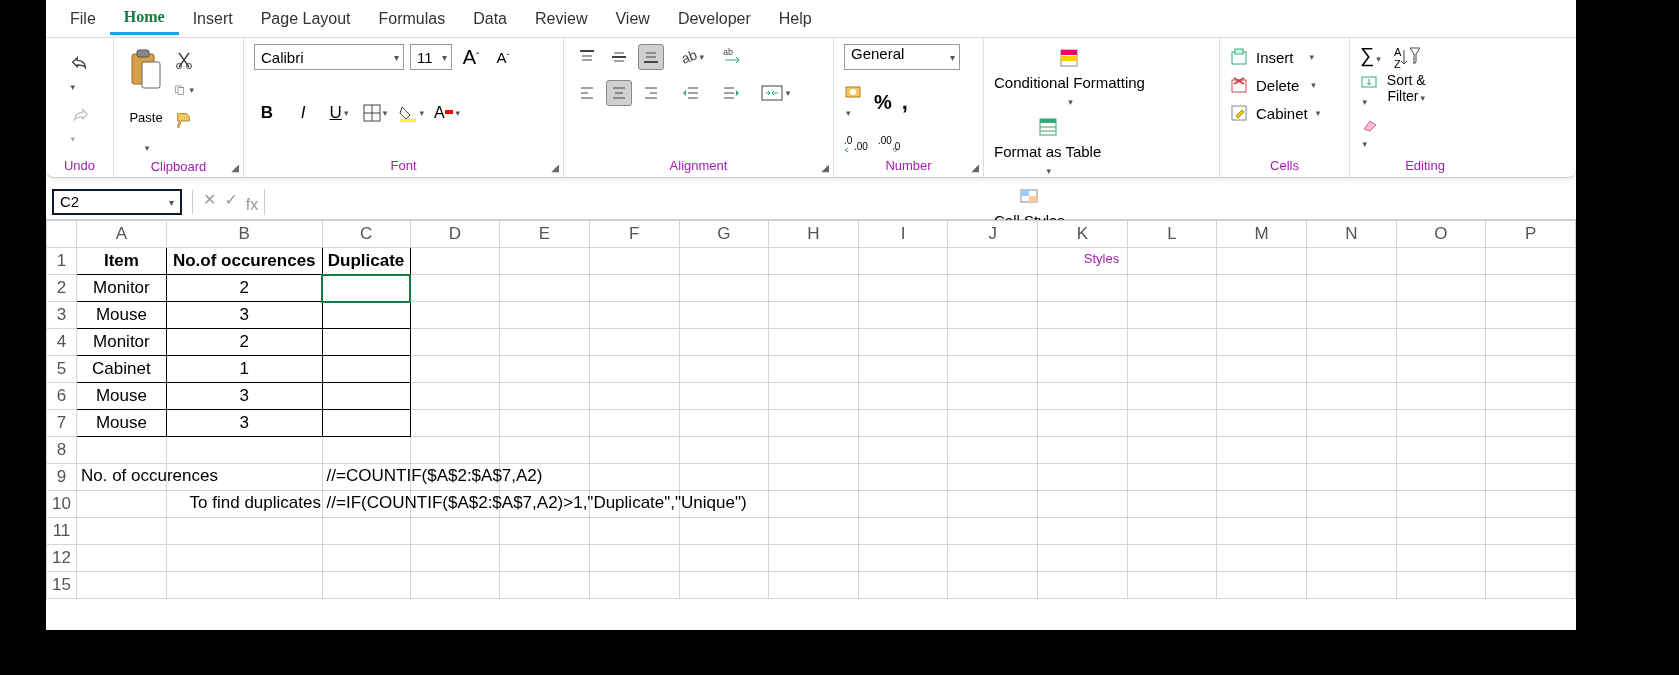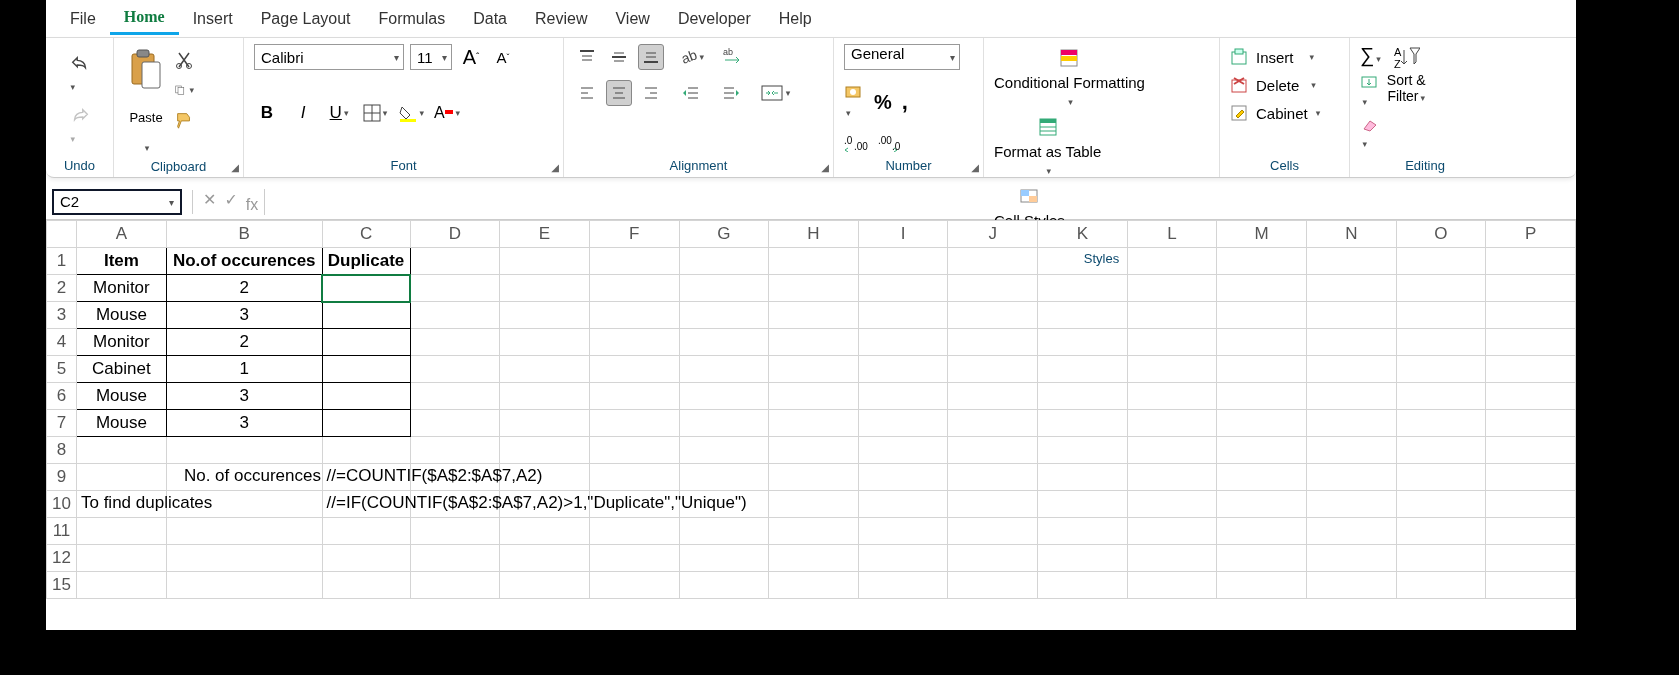--- a/index.html
+++ b/index.html
@@ -15,7 +15,7 @@
 .ribbon { display: flex; height: 140px; border-bottom: 1px solid #ccc; background: #fff; border-radius: 0 0 8px 8px; box-shadow: 0 2px 4px rgba(0,0,0,0.08); }
 .group { display: flex; flex-direction: column; justify-content: space-between; padding: 6px 10px 4px; border-right: 1px solid #e0e0e0; position: relative; }
 .group-body { display: flex; gap: 6px; flex: 1; align-items: flex-start; }
-.group-label { text-align: center; font-size: 13px; color: #0c4a6e; padding-top: 2px; position: relative; }
+.group-label { text-align: center; font-size: 13px; color: #a21caf; padding-top: 2px; position: relative; }
 .group-launcher { position: absolute; right: 4px; bottom: 4px; font-size: 10px; color: #666; cursor: pointer; }
 
 

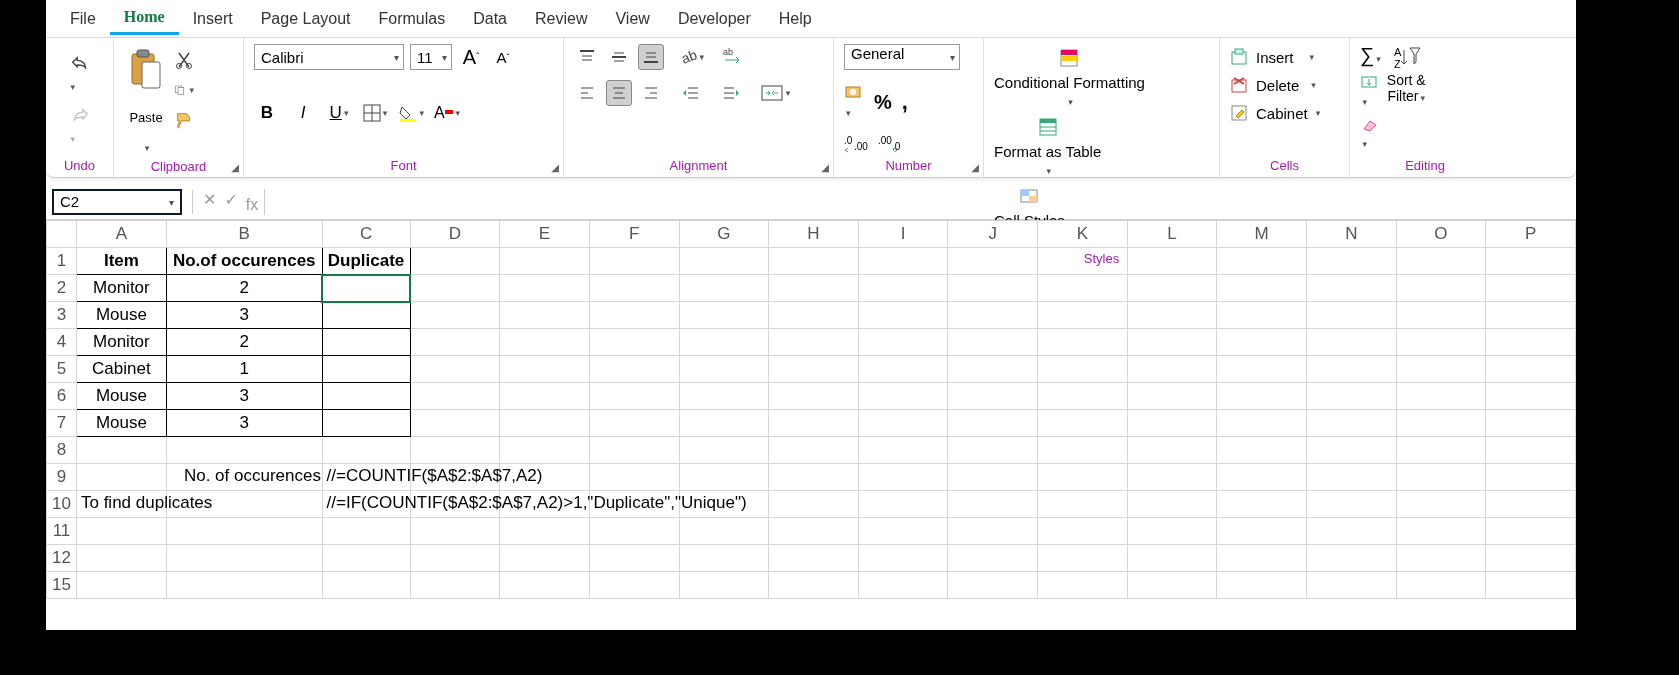--- a/index.html
+++ b/index.html
@@ -622,7 +622,7 @@
           <tr>
             <th class="rowhdr">9</th>
             <td class="overflow colA">
-              <span style="width:240px;text-align:right;display:inline-block">No. of occurences</span>
+              <span style="width:240px;text-align:left;display:inline-block">No. of occurences</span>
             </td>
             <td class="data-cell colB"></td>
             <td class="overflow colC">

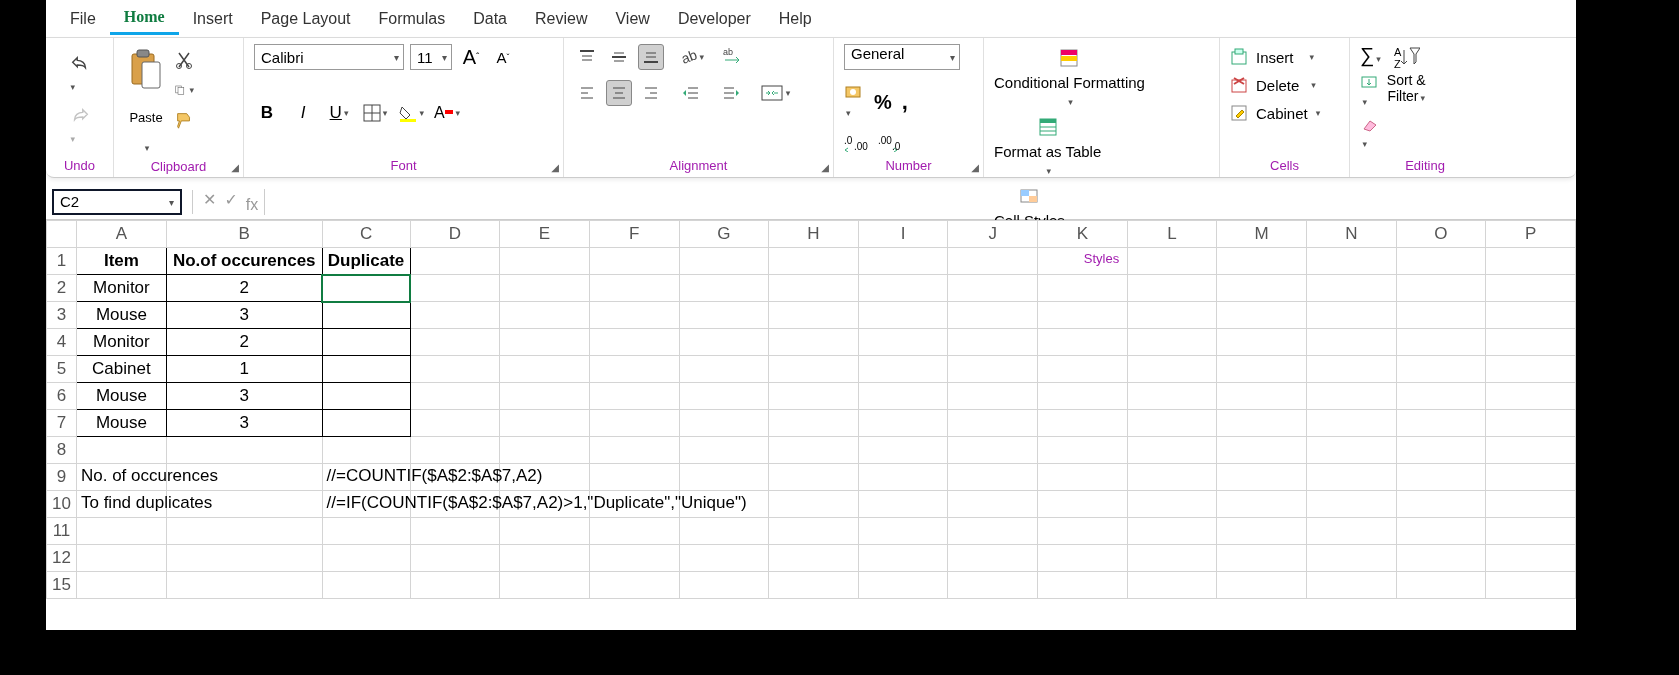--- a/index.html
+++ b/index.html
@@ -645,7 +645,7 @@
           <tr>
             <th class="rowhdr">10</th>
             <td class="overflow colA">
-              <span style="width:240px;text-align:left;display:inline-block">To find duplicates</span>
+              <span style="width:240px;text-align:right;display:inline-block">To find duplicates</span>
             </td>
             <td class="data-cell colB"></td>
             <td class="overflow colC">

